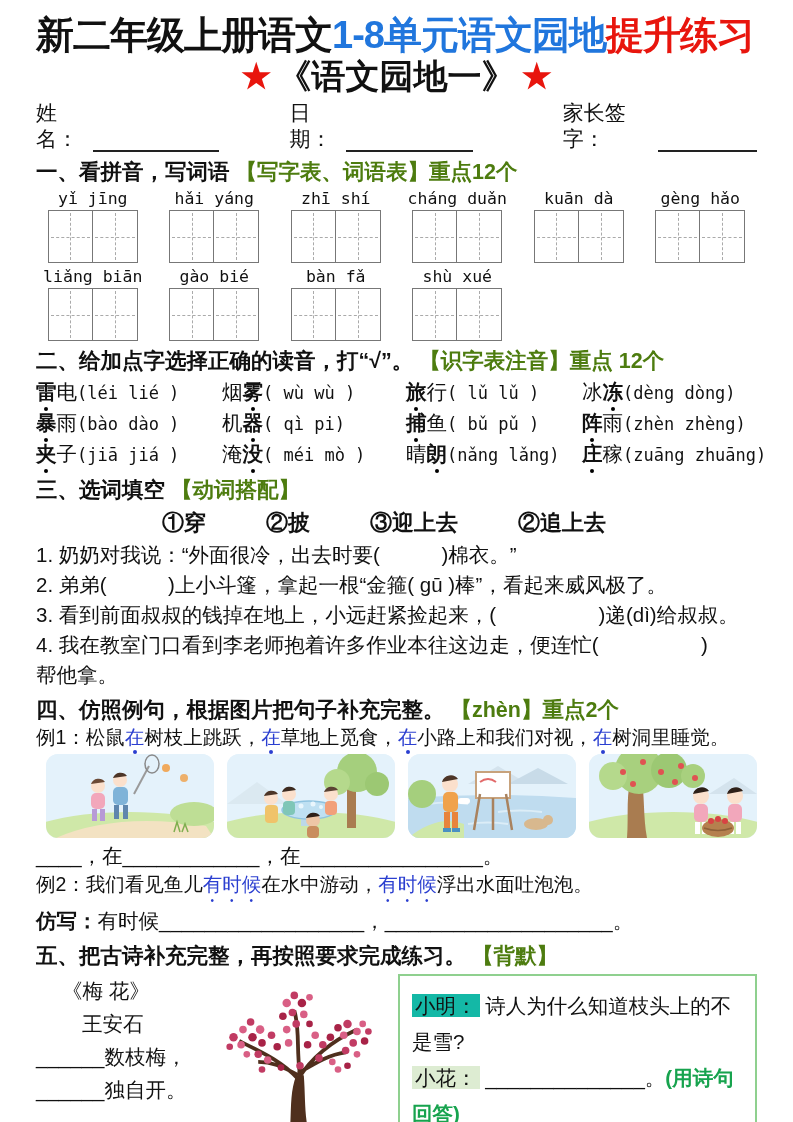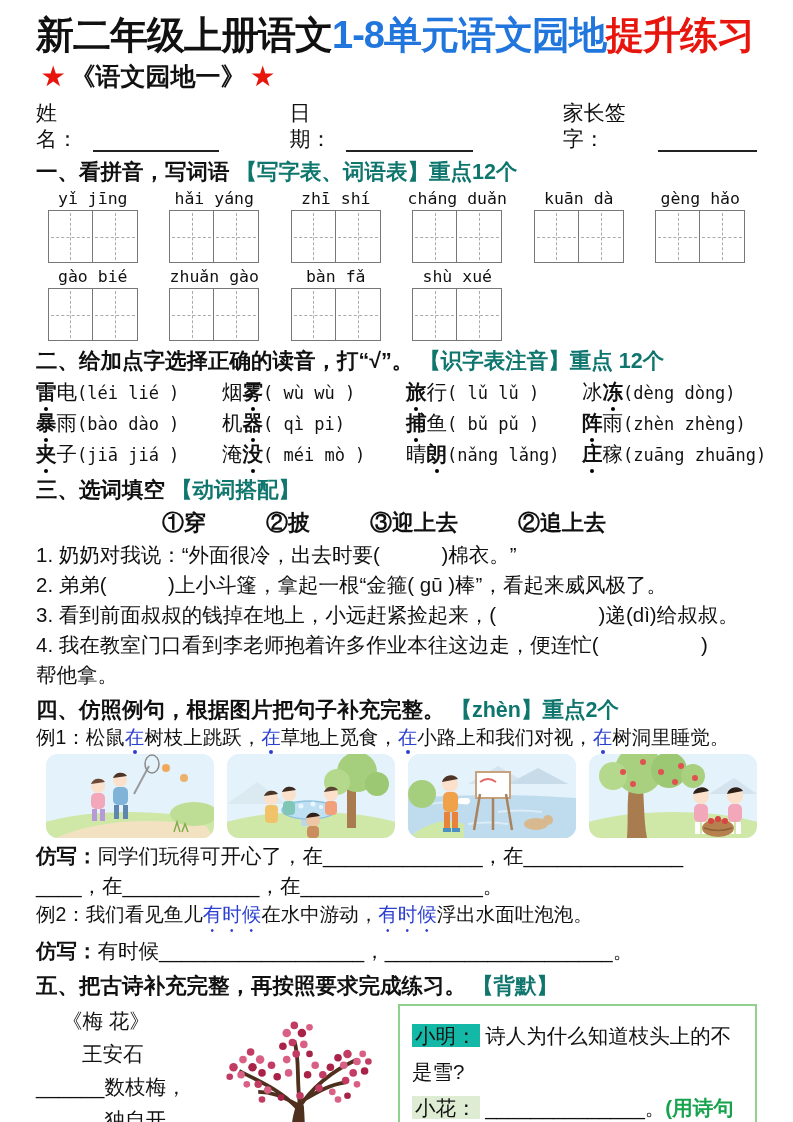--- a/index.html
+++ b/index.html
@@ -10,7 +10,7 @@
   .title .t-blue{color:#2076dd;}
   .title .t-red{color:#e8150d;}
 
-  .subtitle{text-align:left;font-size:25px;font-weight:bold;line-height:32px;margin-top:2px;}
+  .subtitle{text-align:center;font-size:34px;font-weight:bold;line-height:32px;margin-top:2px;}
   .subtitle .star{color:#e8150d;padding:0 6px;}
 
   .fields{display:flex;font-size:21px;margin-top:8px;line-height:26px;}

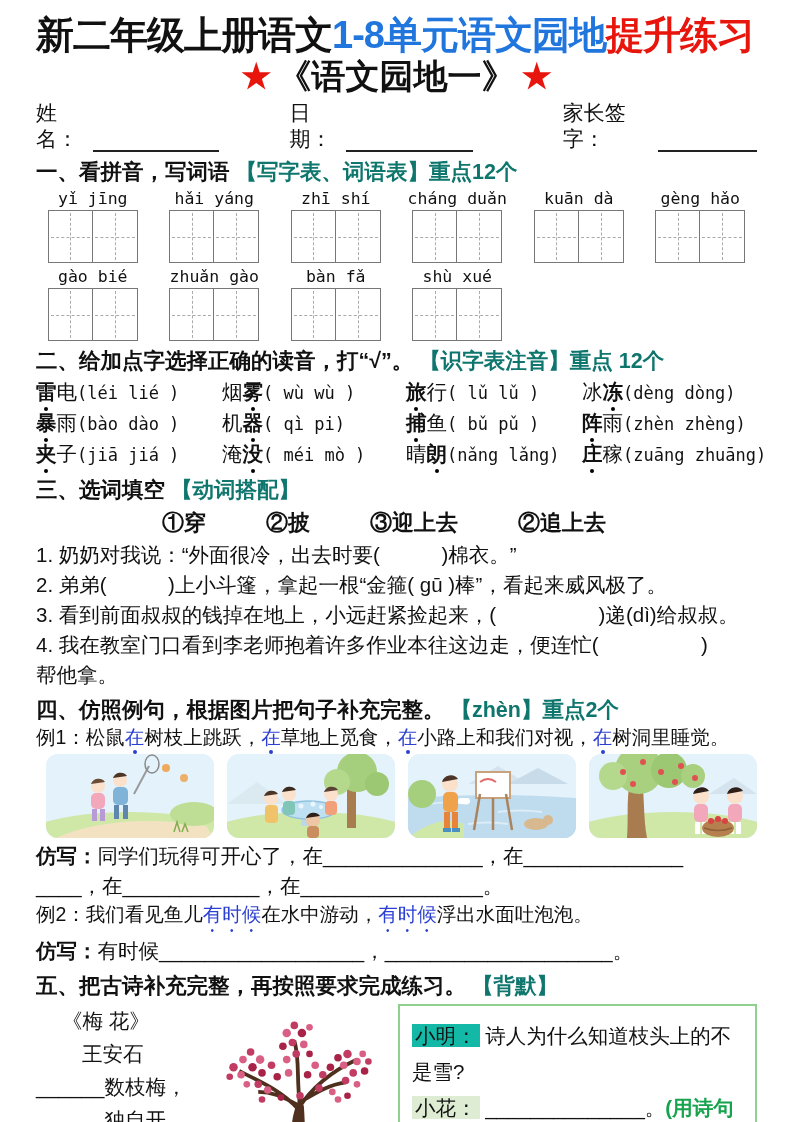--- a/index.html
+++ b/index.html
@@ -18,7 +18,7 @@
   .blankline{display:inline-block;border-bottom:2px solid #222;height:22px;}
 
   .sec-head{font-size:21.5px;font-weight:bold;line-height:28px;margin-top:6px;}
-  .tag{color:#0f766e;}
+  .tag{color:#4d7c0f;}
 
   .pinyin-grid{display:grid;grid-template-columns:repeat(6,1fr);column-gap:8px;margin-top:2px;}
   .pw{text-align:center;font-family:"DejaVu Sans Mono",monospace;font-size:16.5px;line-height:21px;white-space:nowrap;}

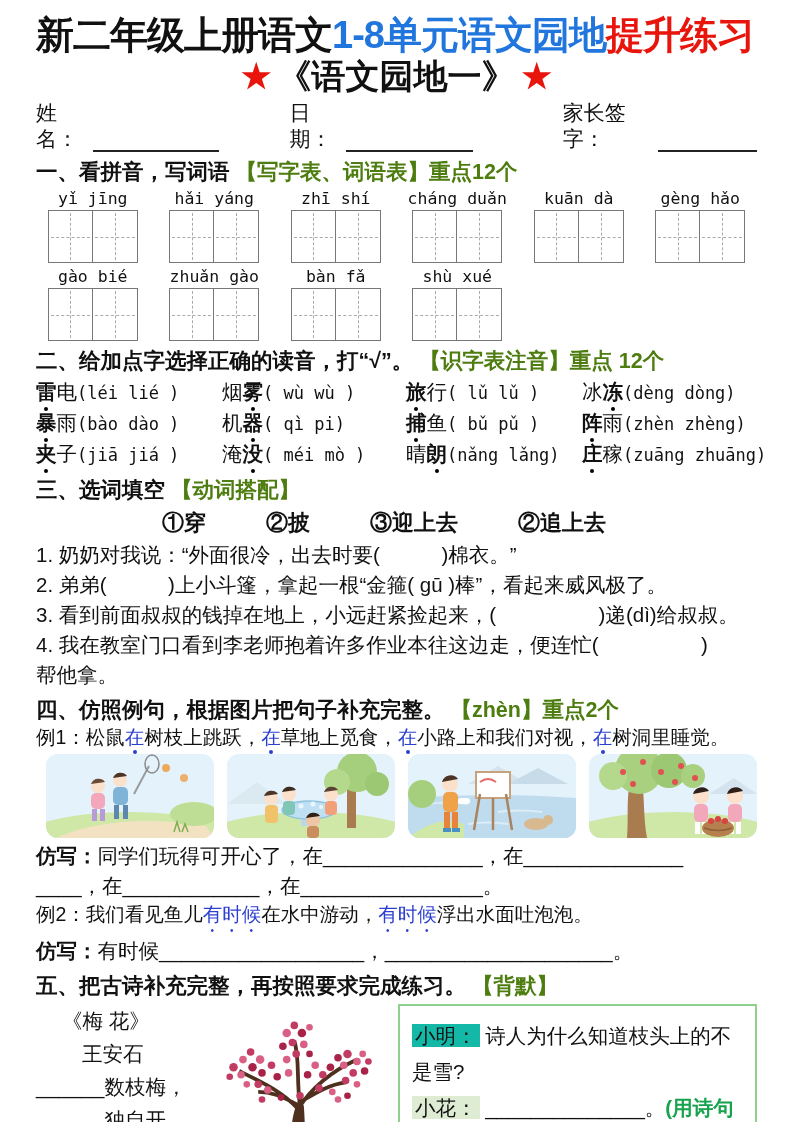--- a/index.html
+++ b/index.html
@@ -128,6 +128,13 @@
       </div>
     <div>
         <div class="pw">gèng hǎo</div>
+        <div class="tzg">
+          <div class="cell"></div>
+          <div class="cell"></div>
+        </div>
+      </div>
+    <div>
+        <div class="pw" style="margin-top:3px">liǎng biān</div>
         <div class="tzg">
           <div class="cell"></div>
           <div class="cell"></div>

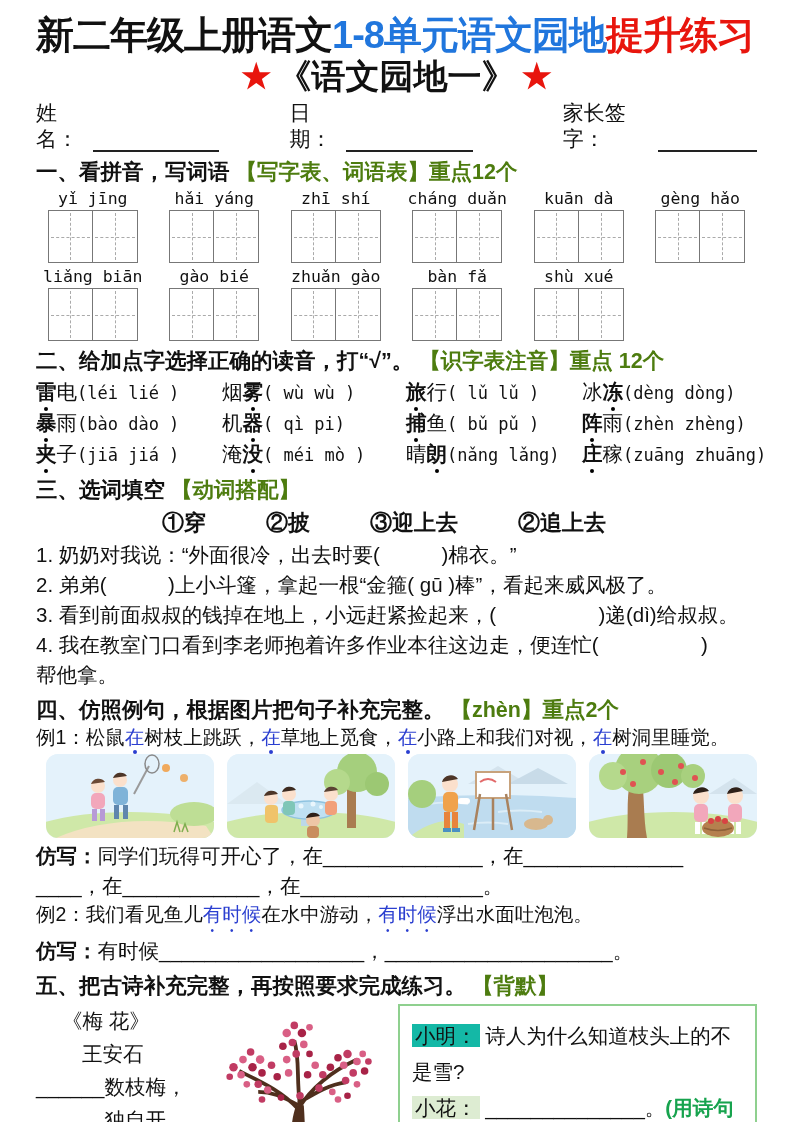--- a/index.html
+++ b/index.html
@@ -142,13 +142,6 @@
       </div>
     <div>
         <div class="pw" style="margin-top:3px">gào bié</div>
-        <div class="tzg">
-          <div class="cell"></div>
-          <div class="cell"></div>
-        </div>
-      </div>
-    <div>
-        <div class="pw" style="margin-top:3px">zhuǎn gào</div>
         <div class="tzg">
           <div class="cell"></div>
           <div class="cell"></div>

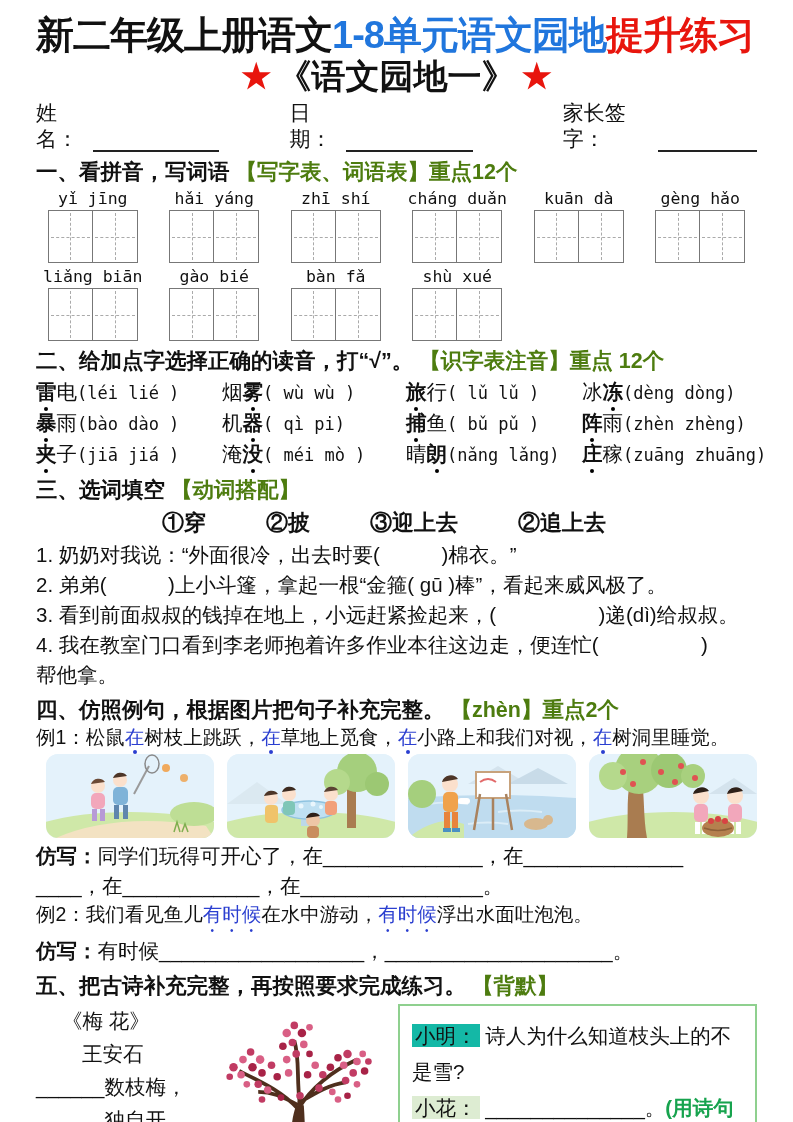--- a/index.html
+++ b/index.html
@@ -310,7 +310,6 @@
     </div>
   </div>
 
-  <div class="fx"><span class="lbl">仿写：</span><span>同学们玩得可开心了，在______________，在______________</span></div>
   <div class="fx"><span>____，在____________，在________________。</span></div>
 
   <div class="ex"><span>例2：我们看见鱼儿</span><span class="kw kw3">有时候</span><span>在水中游动，</span><span class="kw kw3">有时候</span><span>浮出水面吐泡泡。</span></div>

